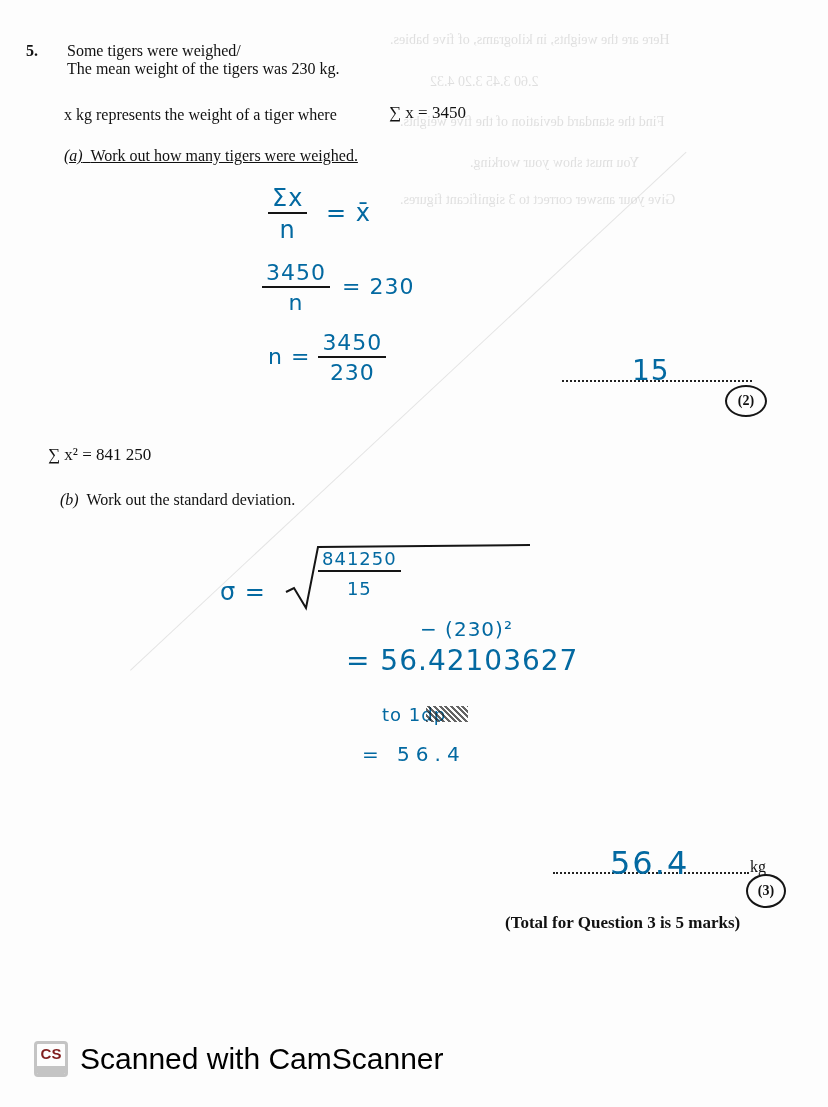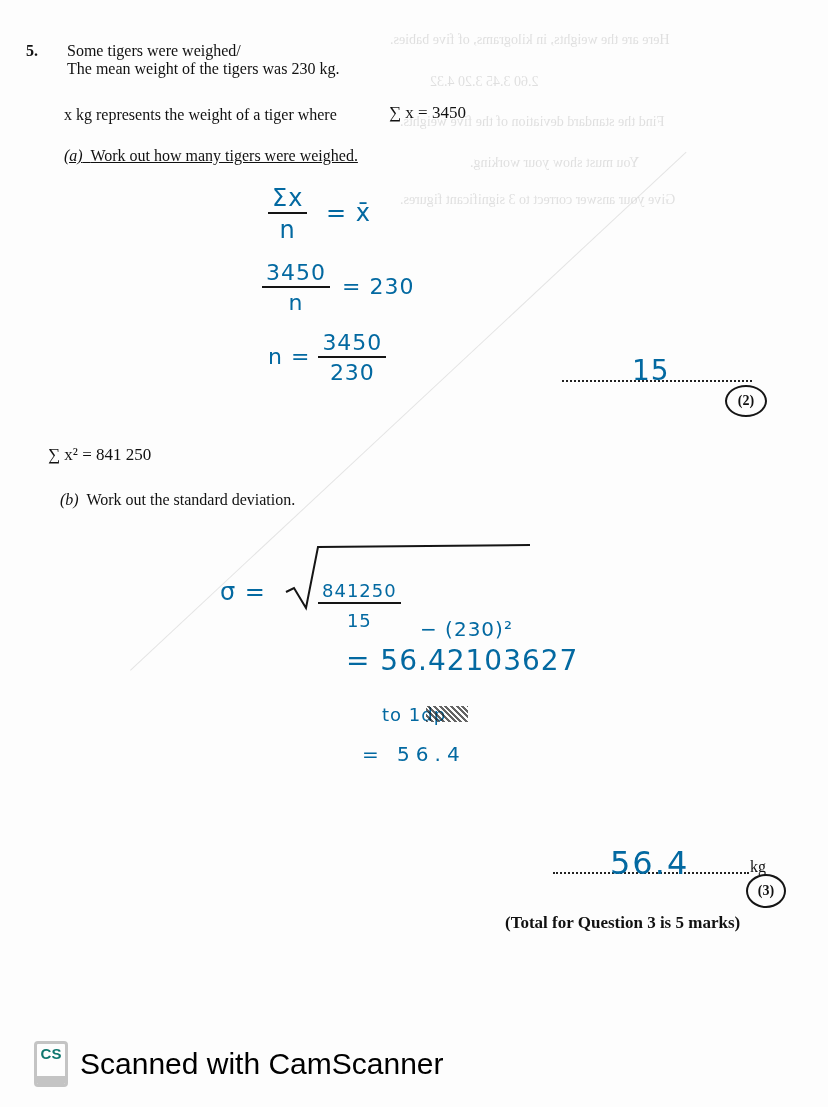--- a/index.html
+++ b/index.html
@@ -104,7 +104,7 @@
 <svg class="abs" style="left:284px;top:542px;" width="250" height="70">
   <polyline points="2,50 10,46 22,66 34,5 246,3" fill="none" stroke="#151515" stroke-width="2"></polyline>
 </svg>
-<div class="abs hand" style="left:318px;top:550px;font-size:18px;margin-top:32px;">
+<div class="abs hand" style="left:318px;top:550px;font-size:18px;">
   <span class="frac">
       <span class="num">841250</span>
       <span class="den" style="padding-top:8px;">15</span>

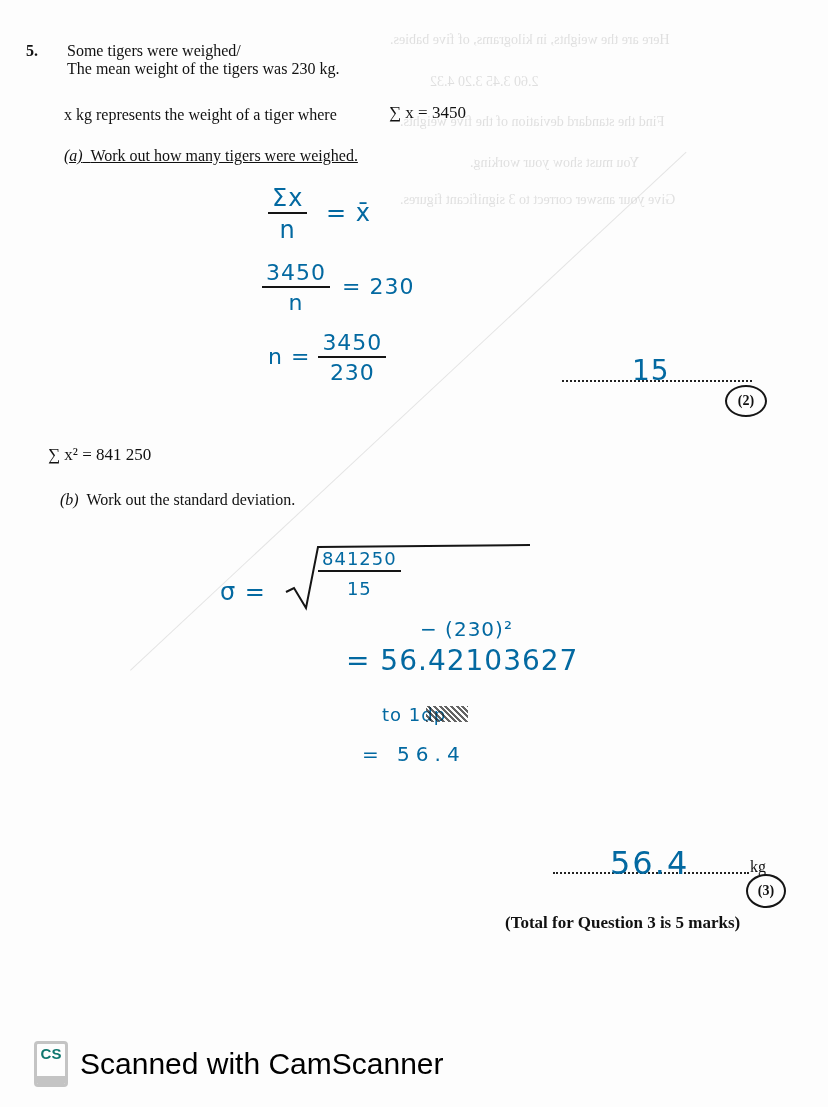--- a/index.html
+++ b/index.html
@@ -34,9 +34,9 @@
     color:#000000; font-size:30px; white-space:nowrap;
   }
   .cs-logo {
-    width:34px; height:46px; border:3px solid #c4c4c4; border-radius:4px;
+    width:34px; height:36px; border:3px solid #c4c4c4; border-radius:4px;
     box-sizing:border-box; position:relative; overflow:hidden;
-    font-family:"Liberation Sans",sans-serif; color:#0f766e; font-size:15px; font-weight:bold;
+    font-family:"Liberation Sans",sans-serif; color:#7f1d1d; font-size:15px; font-weight:bold;
     text-align:center; line-height:20px;
   }
   .cs-logo::after { content:""; position:absolute; left:0; right:0; bottom:0; height:8px; background:#c4c4c4; }

